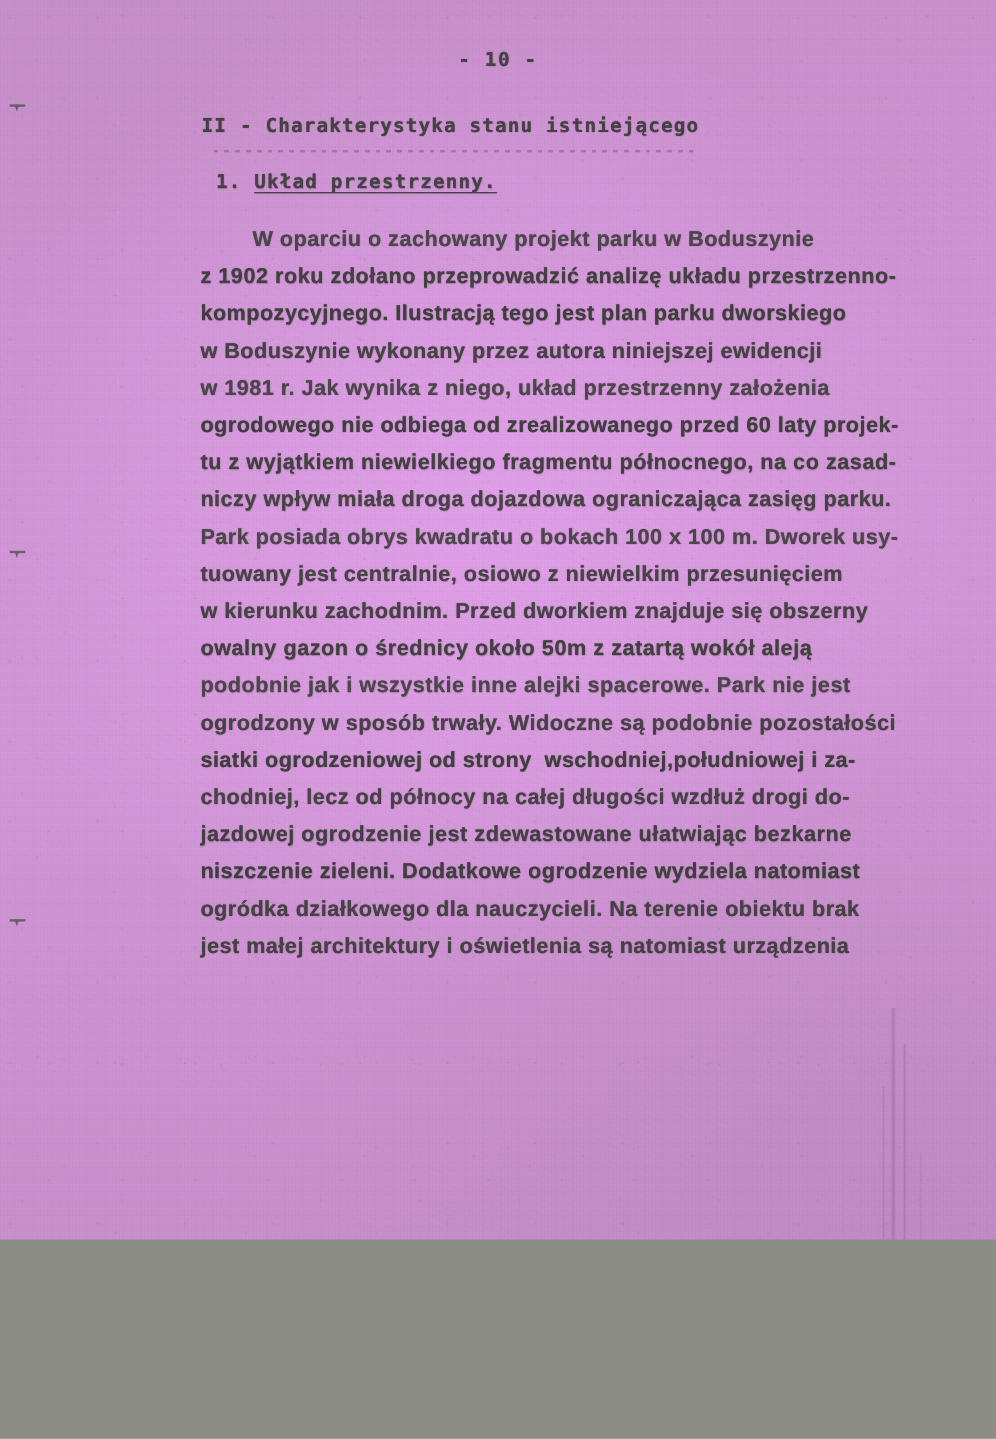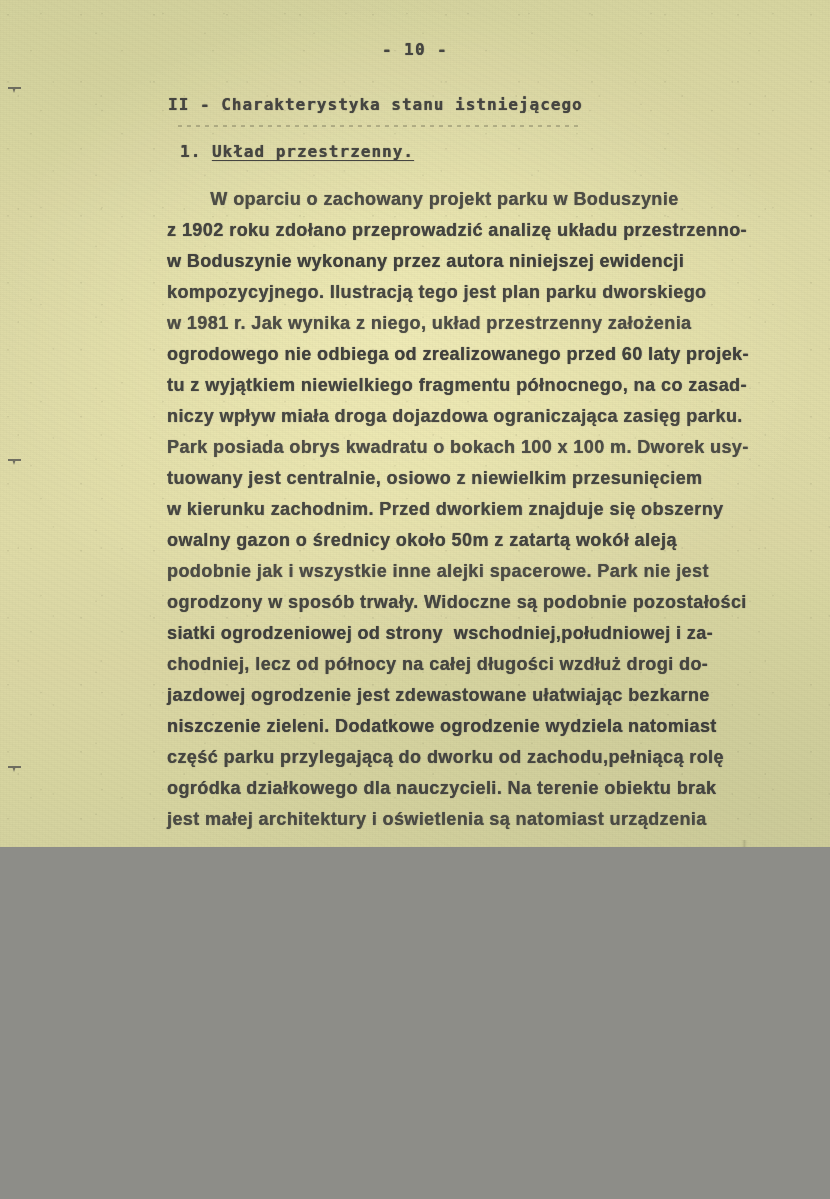--- a/index.html
+++ b/index.html
@@ -11,10 +11,10 @@
   #page {
     position: relative;
     width: 830px;
-    height: 847px;
+    height: 1033px;
     margin: 0 auto;
     overflow: hidden;
-    background-color: #fef9c3;
+    background-color: #f0abfc;
     font-family: "DejaVu Sans Mono", "Liberation Mono", monospace;
     color: #2a2a2a;
   }

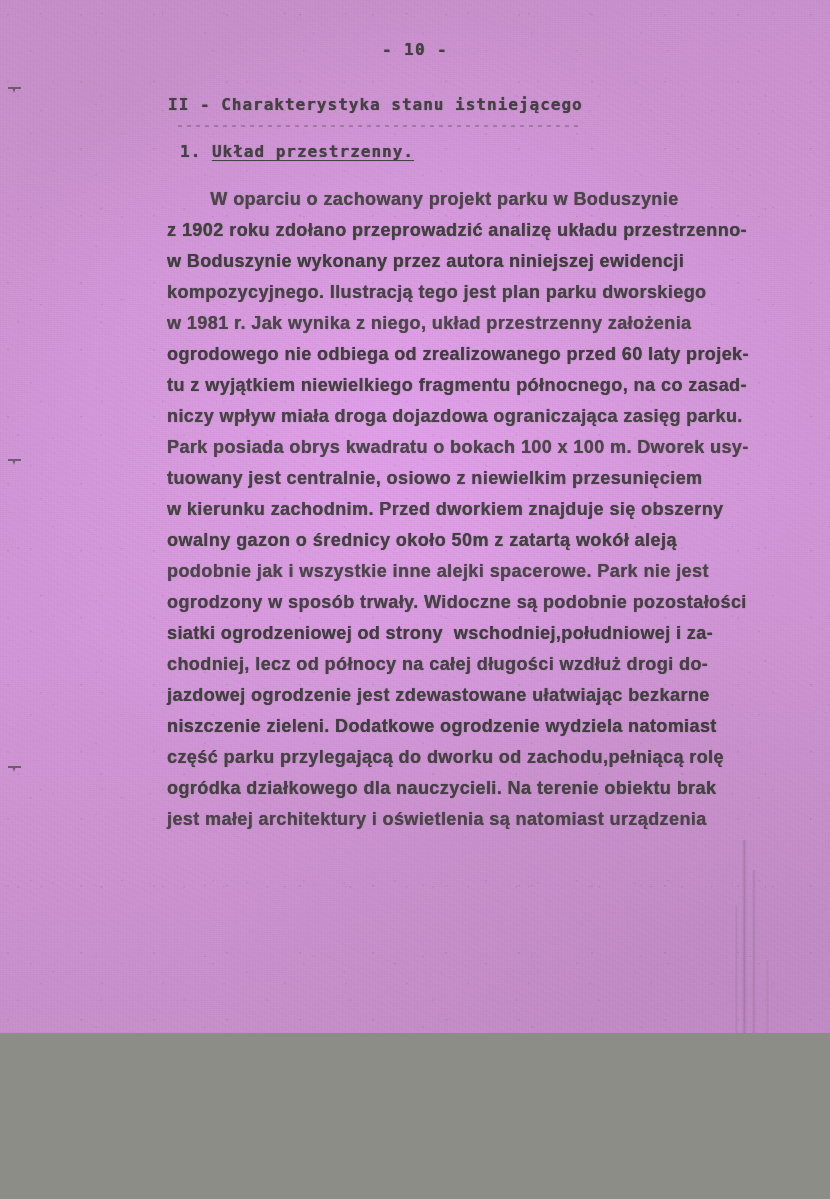--- a/index.html
+++ b/index.html
@@ -217,8 +217,8 @@
   <div id="body-block">
       <div class="body-line">        W oparciu o zachowany projekt parku w Boduszynie</div>
       <div class="body-line">z 1902 roku zdołano przeprowadzić analizę układu przestrzenno-</div>
+      <div class="body-line">kompozycyjnego. Ilustracją tego jest plan parku dworskiego</div>
       <div class="body-line">w Boduszynie wykonany przez autora niniejszej ewidencji</div>
-      <div class="body-line">kompozycyjnego. Ilustracją tego jest plan parku dworskiego</div>
       <div class="body-line">w 1981 r. Jak wynika z niego, układ przestrzenny założenia</div>
       <div class="body-line">ogrodowego nie odbiega od zrealizowanego przed 60 laty projek-</div>
       <div class="body-line">tu z wyjątkiem niewielkiego fragmentu północnego, na co zasad-</div>

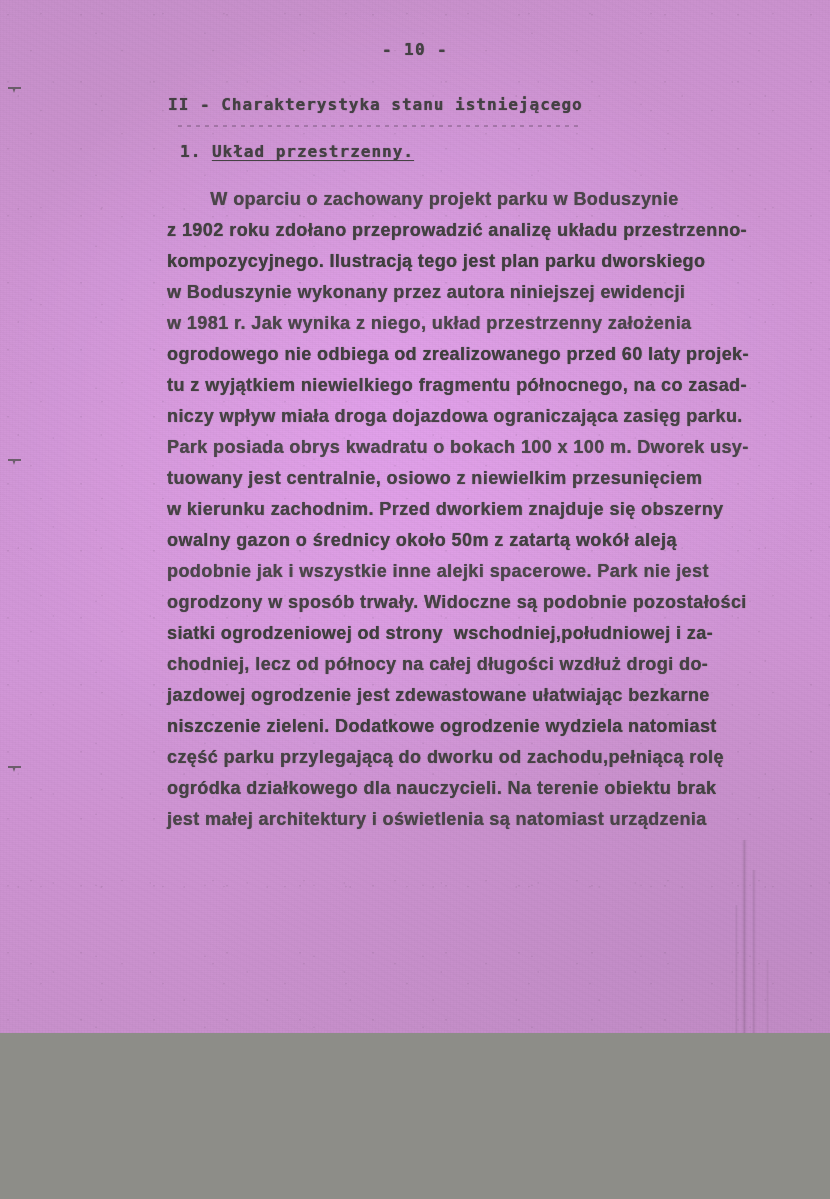--- a/index.html
+++ b/index.html
@@ -233,7 +233,6 @@
       <div class="body-line">chodniej, lecz od północy na całej długości wzdłuż drogi do-</div>
       <div class="body-line">jazdowej ogrodzenie jest zdewastowane ułatwiając bezkarne</div>
       <div class="body-line">niszczenie zieleni. Dodatkowe ogrodzenie wydziela natomiast</div>
-      <div class="body-line">część parku przylegającą do dworku od zachodu,pełniącą rolę</div>
       <div class="body-line">ogródka działkowego dla nauczycieli. Na terenie obiektu brak</div>
       <div class="body-line">jest małej architektury i oświetlenia są natomiast urządzenia</div>
     </div>

